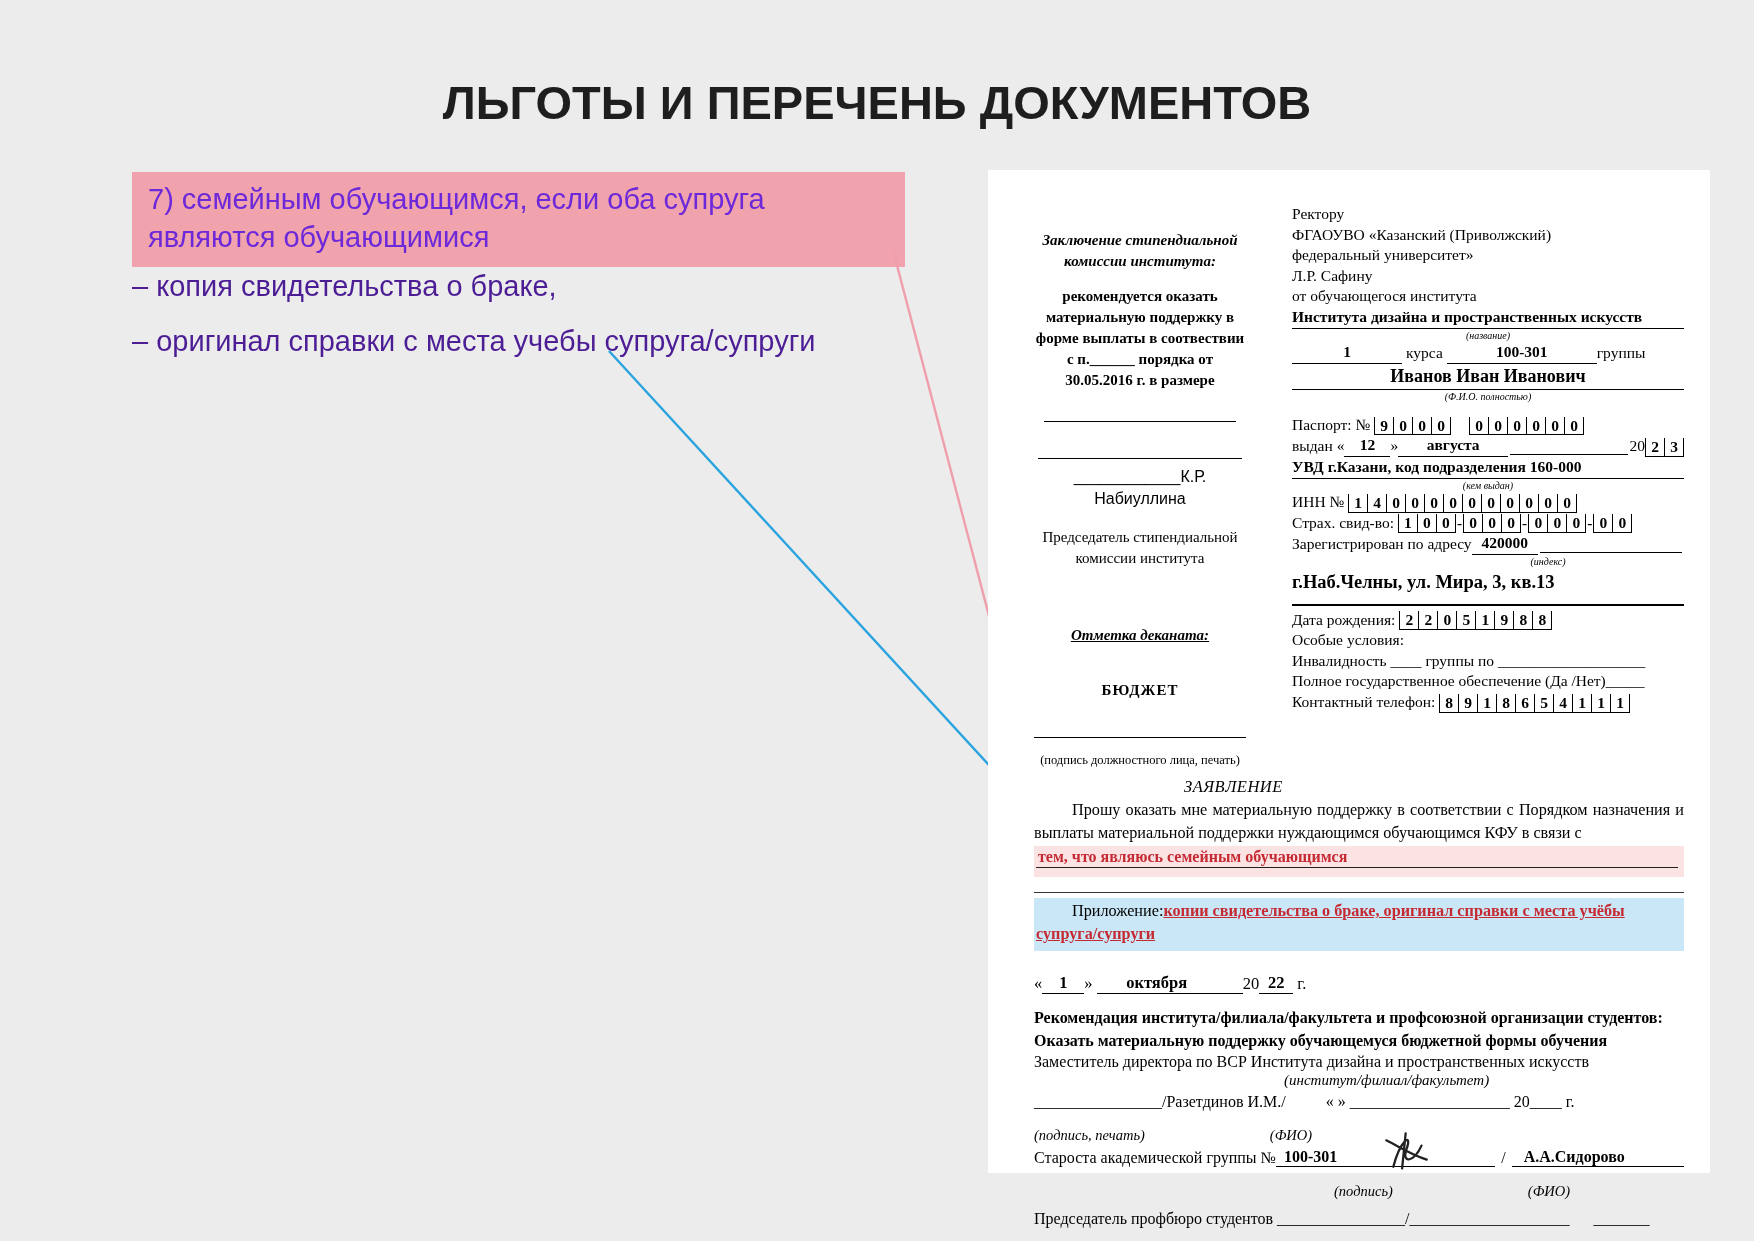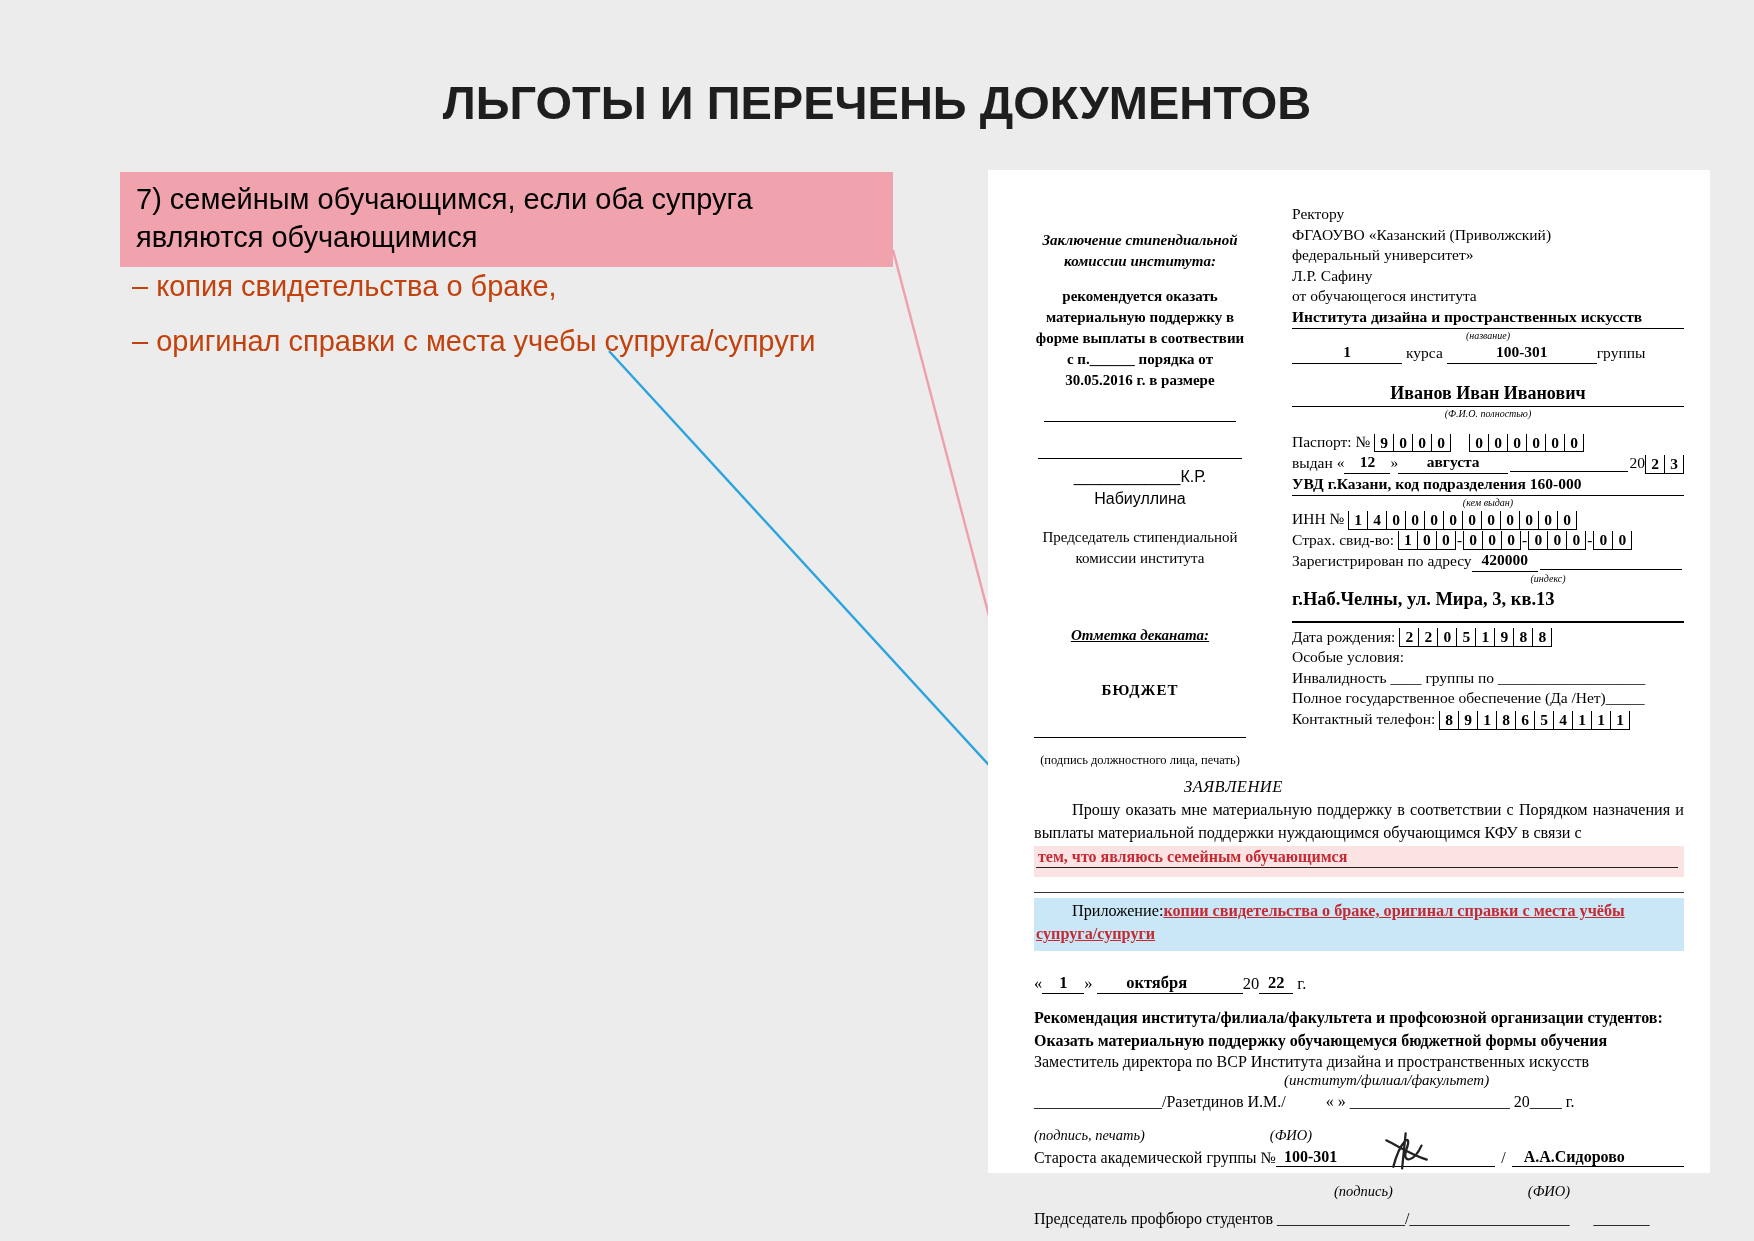--- a/index.html
+++ b/index.html
@@ -13,8 +13,8 @@
     text-align:center; font-size:47px; font-weight:700; color:#1e1e1e;
   }
   .callout {
-    position:absolute; left:120px; top:172px; width:737px;
-    background:#f0a3ad; color:#000000;
+    position:absolute; left:132px; top:172px; width:737px;
+    background:#f0a3ad; color:#6d28d9;
     font-size:29px; line-height:1.32; padding:8px 20px 10px 16px;
   }
   .li { position:absolute; left:132px; font-size:29px; color:#c2410c; }

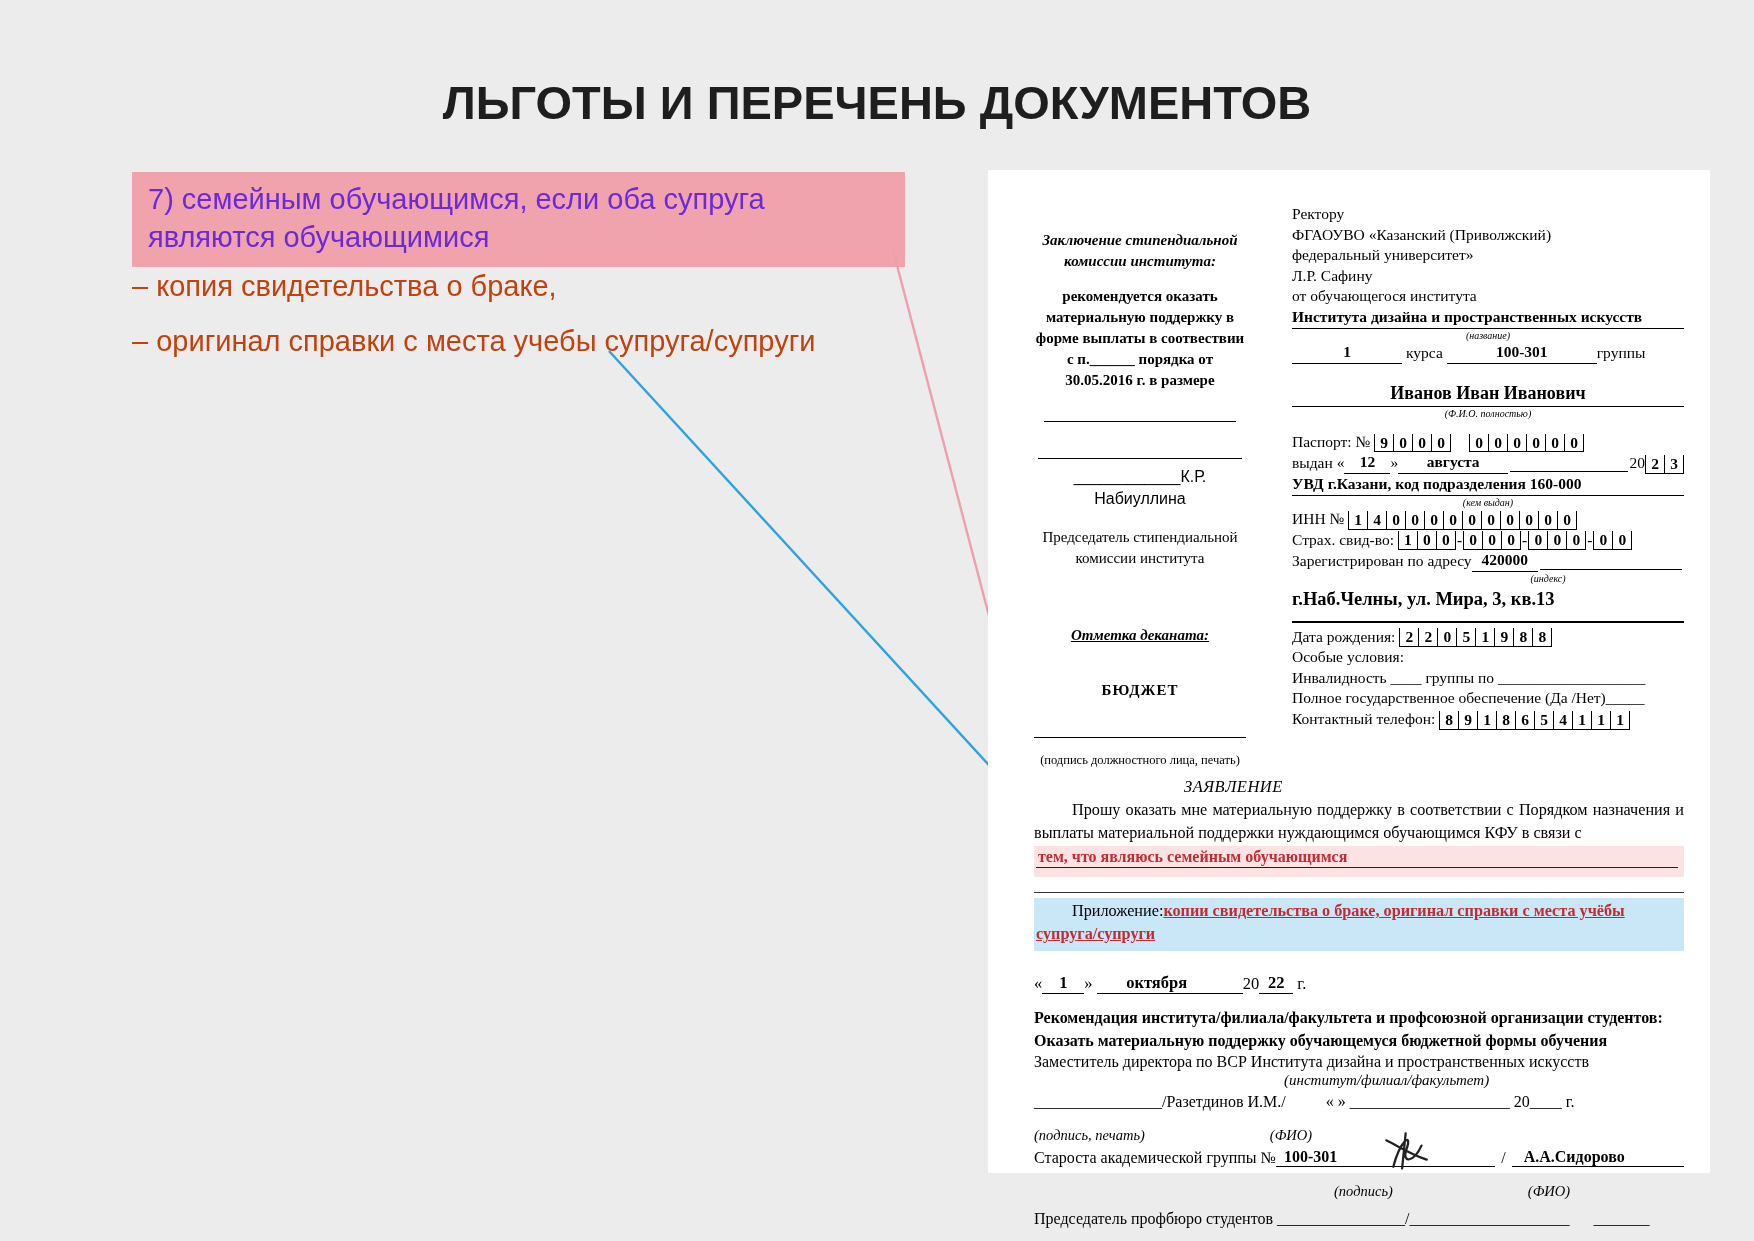--- a/index.html
+++ b/index.html
@@ -17,7 +17,7 @@
     background:#f0a3ad; color:#6d28d9;
     font-size:29px; line-height:1.32; padding:8px 20px 10px 16px;
   }
-  .li { position:absolute; left:132px; font-size:29px; color:#c2410c; }
+  .li { position:absolute; left:132px; font-size:29px; color:#4c1d95; }
   .li1 { top:270px; } .li2 { top:325px; }
   svg.arrows { position:absolute; left:0; top:0; width:1754px; height:1241px; pointer-events:none; }
 

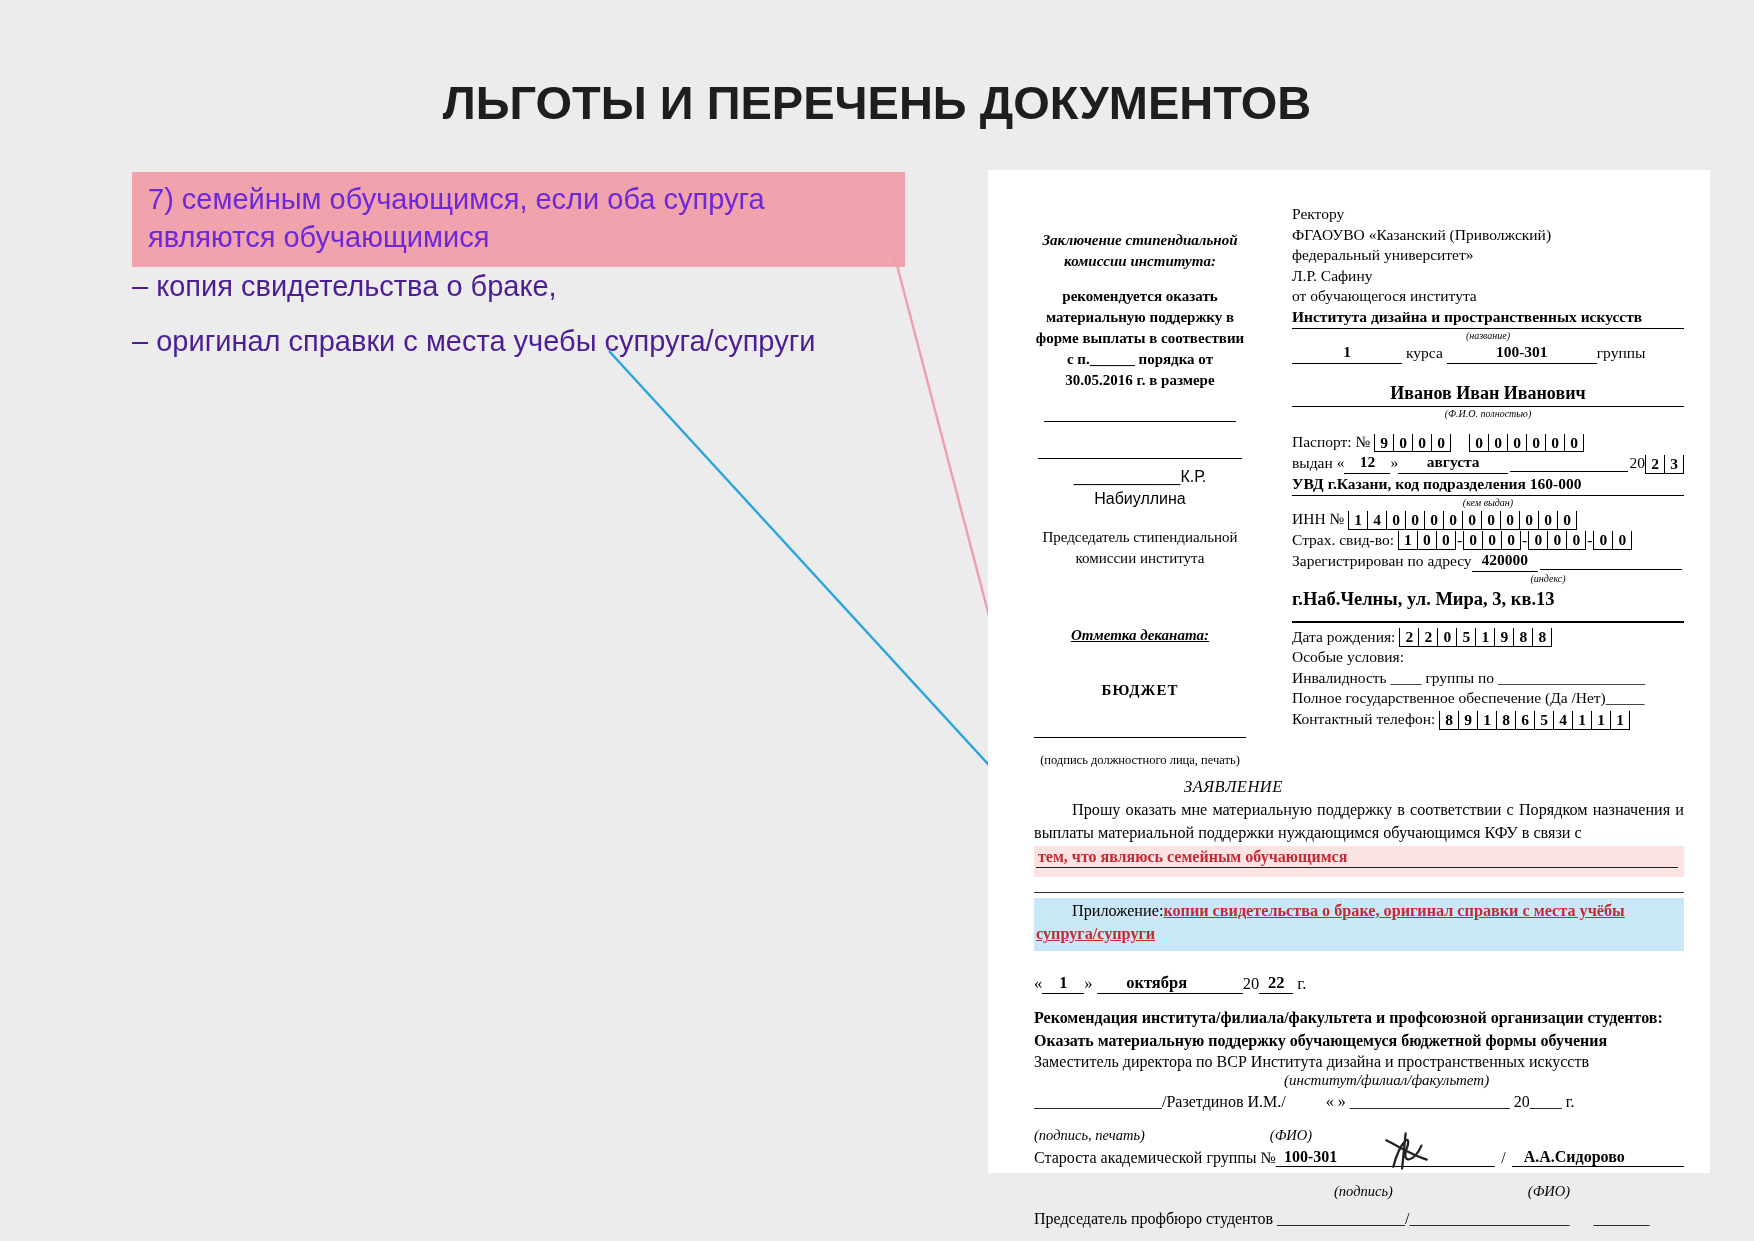--- a/index.html
+++ b/index.html
@@ -47,7 +47,7 @@
   .name-note { text-align:center; font-size:10px; }
   .cu { display:inline-block; border-bottom:1.2px solid #000; text-align:center; }
   .b { font-weight:700; }
-  .fio { font-weight:700; font-size:18px; text-align:center; border-bottom:1.2px solid #000; margin-top:18px; }
+  .fio { font-weight:700; font-size:18px; text-align:center; border-bottom:1.2px solid #000; margin-top:1px; }
 
   .cells { display:inline-flex; vertical-align:bottom; }
   .cell { min-width:13px; padding:0 2.5px; text-align:center; font-weight:700;

